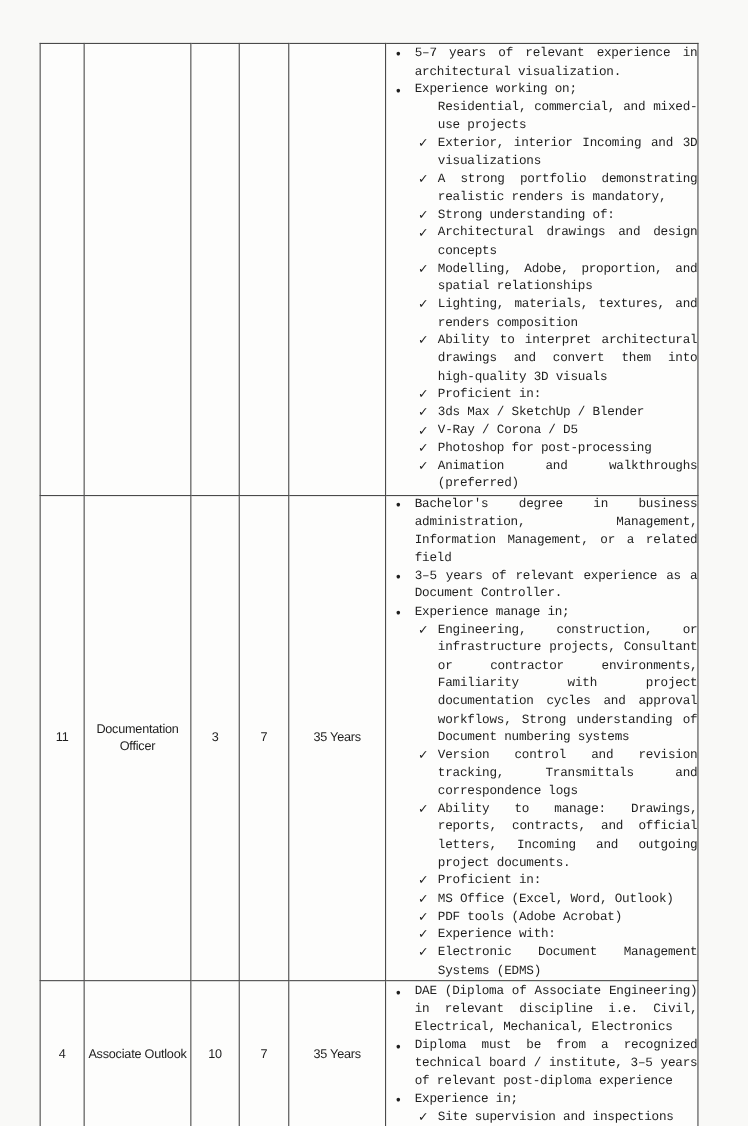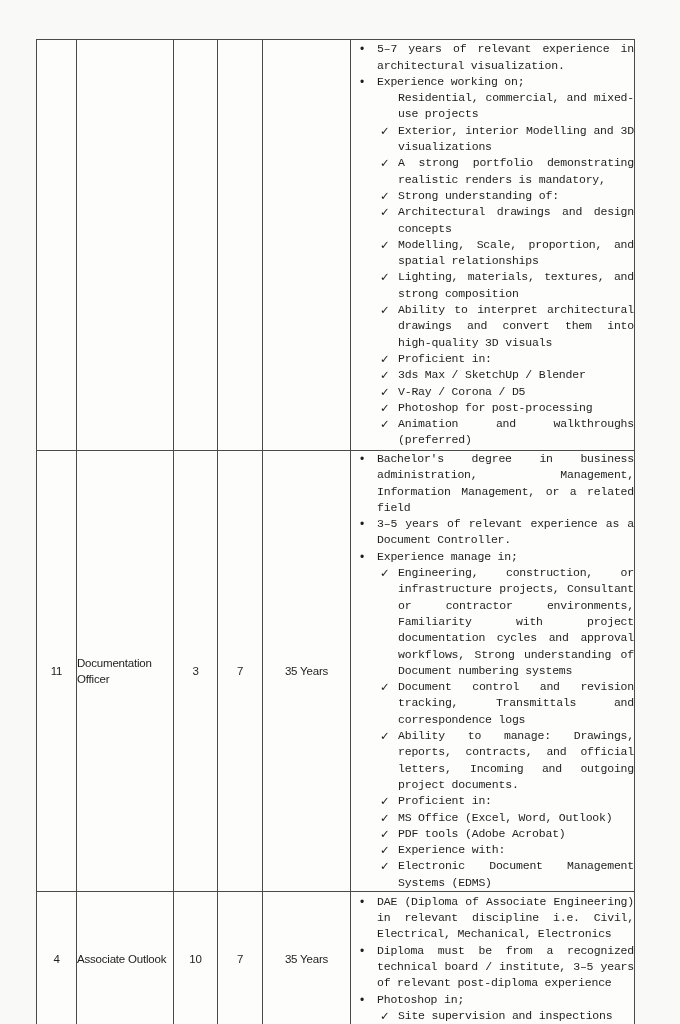--- a/index.html
+++ b/index.html
@@ -86,7 +86,7 @@
             </div>
             <div class="req-item check">
               <span class="marker">✓</span>
-              <span class="txt">Exterior, interior Modelling and 3D visualizations</span>
+              <span class="txt">Exterior, interior Incoming and 3D visualizations</span>
             </div>
             <div class="req-item check">
               <span class="marker">✓</span>

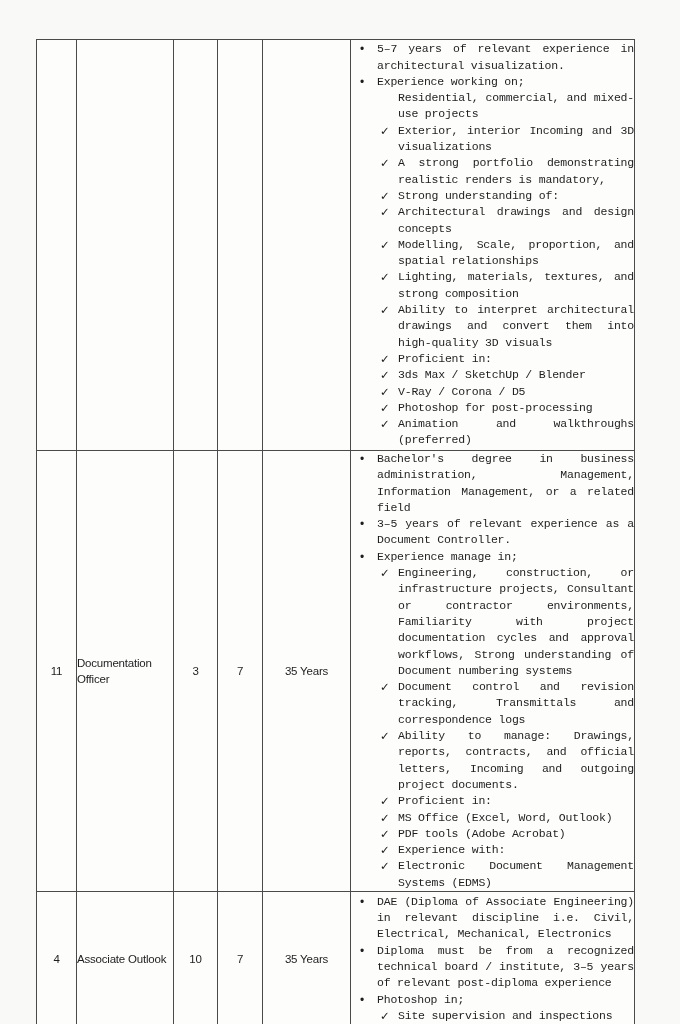--- a/index.html
+++ b/index.html
@@ -102,7 +102,7 @@
             </div>
             <div class="req-item check">
               <span class="marker">✓</span>
-              <span class="txt">Modelling, Scale, proportion, and spatial relationships</span>
+              <span class="txt">Modelling, Adobe, proportion, and spatial relationships</span>
             </div>
             <div class="req-item check">
               <span class="marker">✓</span>

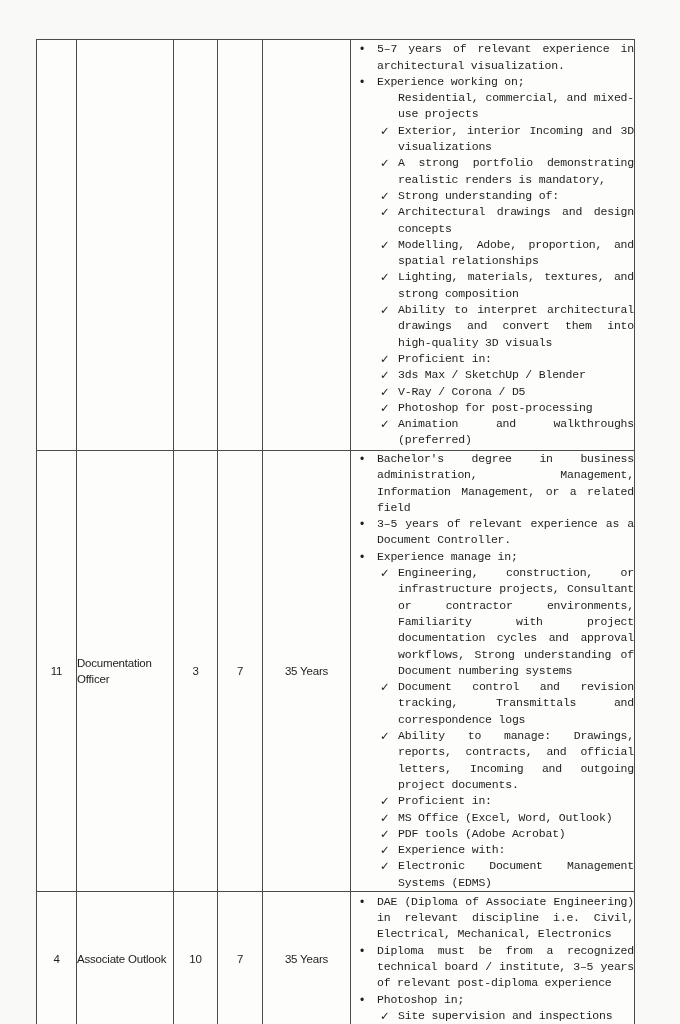--- a/index.html
+++ b/index.html
@@ -106,7 +106,7 @@
             </div>
             <div class="req-item check">
               <span class="marker">✓</span>
-              <span class="txt">Lighting, materials, textures, and strong composition</span>
+              <span class="txt">Lighting, materials, textures, and renders composition</span>
             </div>
             <div class="req-item check">
               <span class="marker">✓</span>

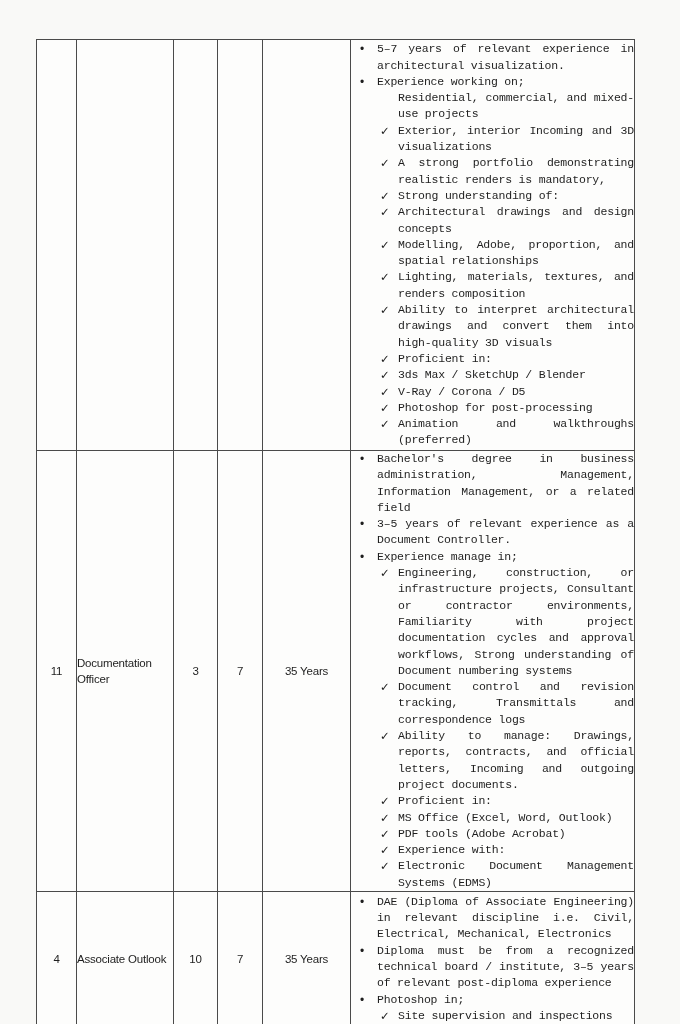--- a/index.html
+++ b/index.html
@@ -39,7 +39,7 @@
   tr.r2 { height: 135px; }
   td.cell-center { text-align: center; }
   td.cell-sr { font-weight: normal; text-align: center; }
-  td.cell-pos { text-align: left; padding: 2px 3px 2px 7px; }
+  td.cell-pos { text-align: center; padding: 2px 3px 2px 7px; }
   td.cell-req { vertical-align: top; padding: 4px 6px 4px 0; }
   .req-item { display: flex; align-items: flex-start; }
   .req-item .marker { flex: 0 0 auto; }

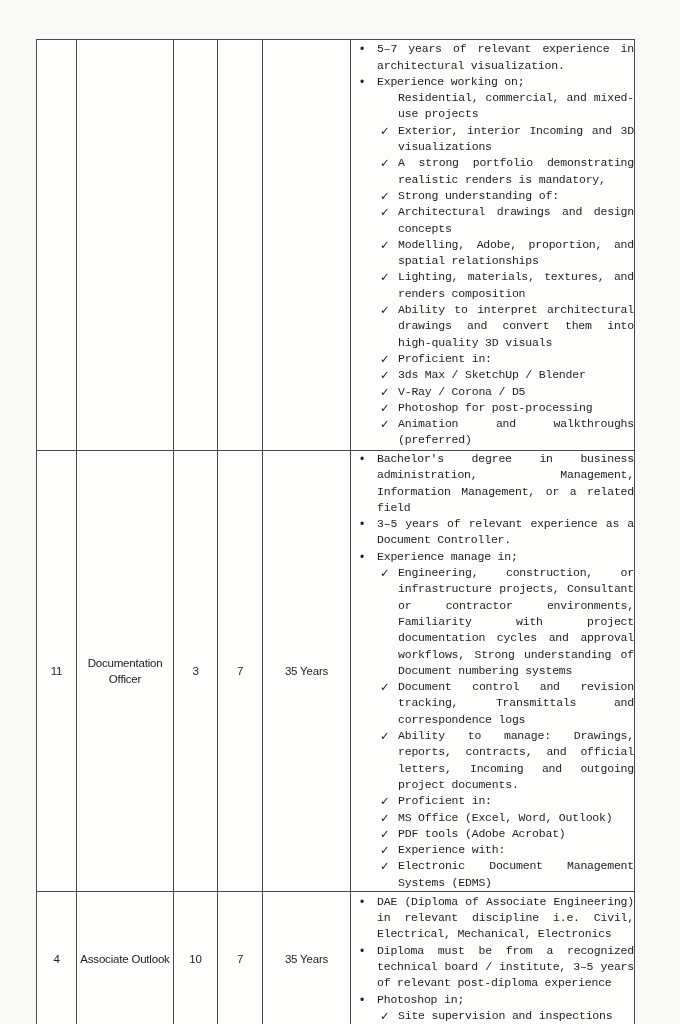--- a/index.html
+++ b/index.html
@@ -159,7 +159,7 @@
             </div>
             <div class="req-item check">
               <span class="marker">✓</span>
-              <span class="txt">Document control and revision tracking, Transmittals and correspondence logs</span>
+              <span class="txt">Version control and revision tracking, Transmittals and correspondence logs</span>
             </div>
             <div class="req-item check">
               <span class="marker">✓</span>

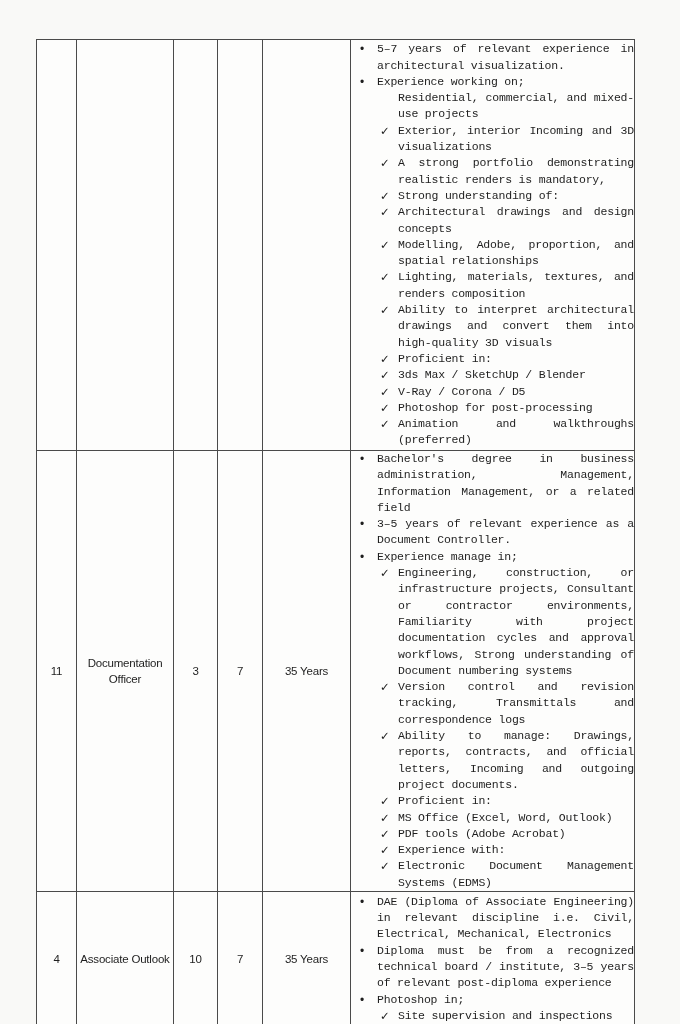--- a/index.html
+++ b/index.html
@@ -204,7 +204,7 @@
             </div>
             <div class="req-item bullet">
               <span class="marker">•</span>
-              <span class="txt">Photoshop in;</span>
+              <span class="txt">Experience in;</span>
             </div>
             <div class="req-item check">
               <span class="marker">✓</span>

